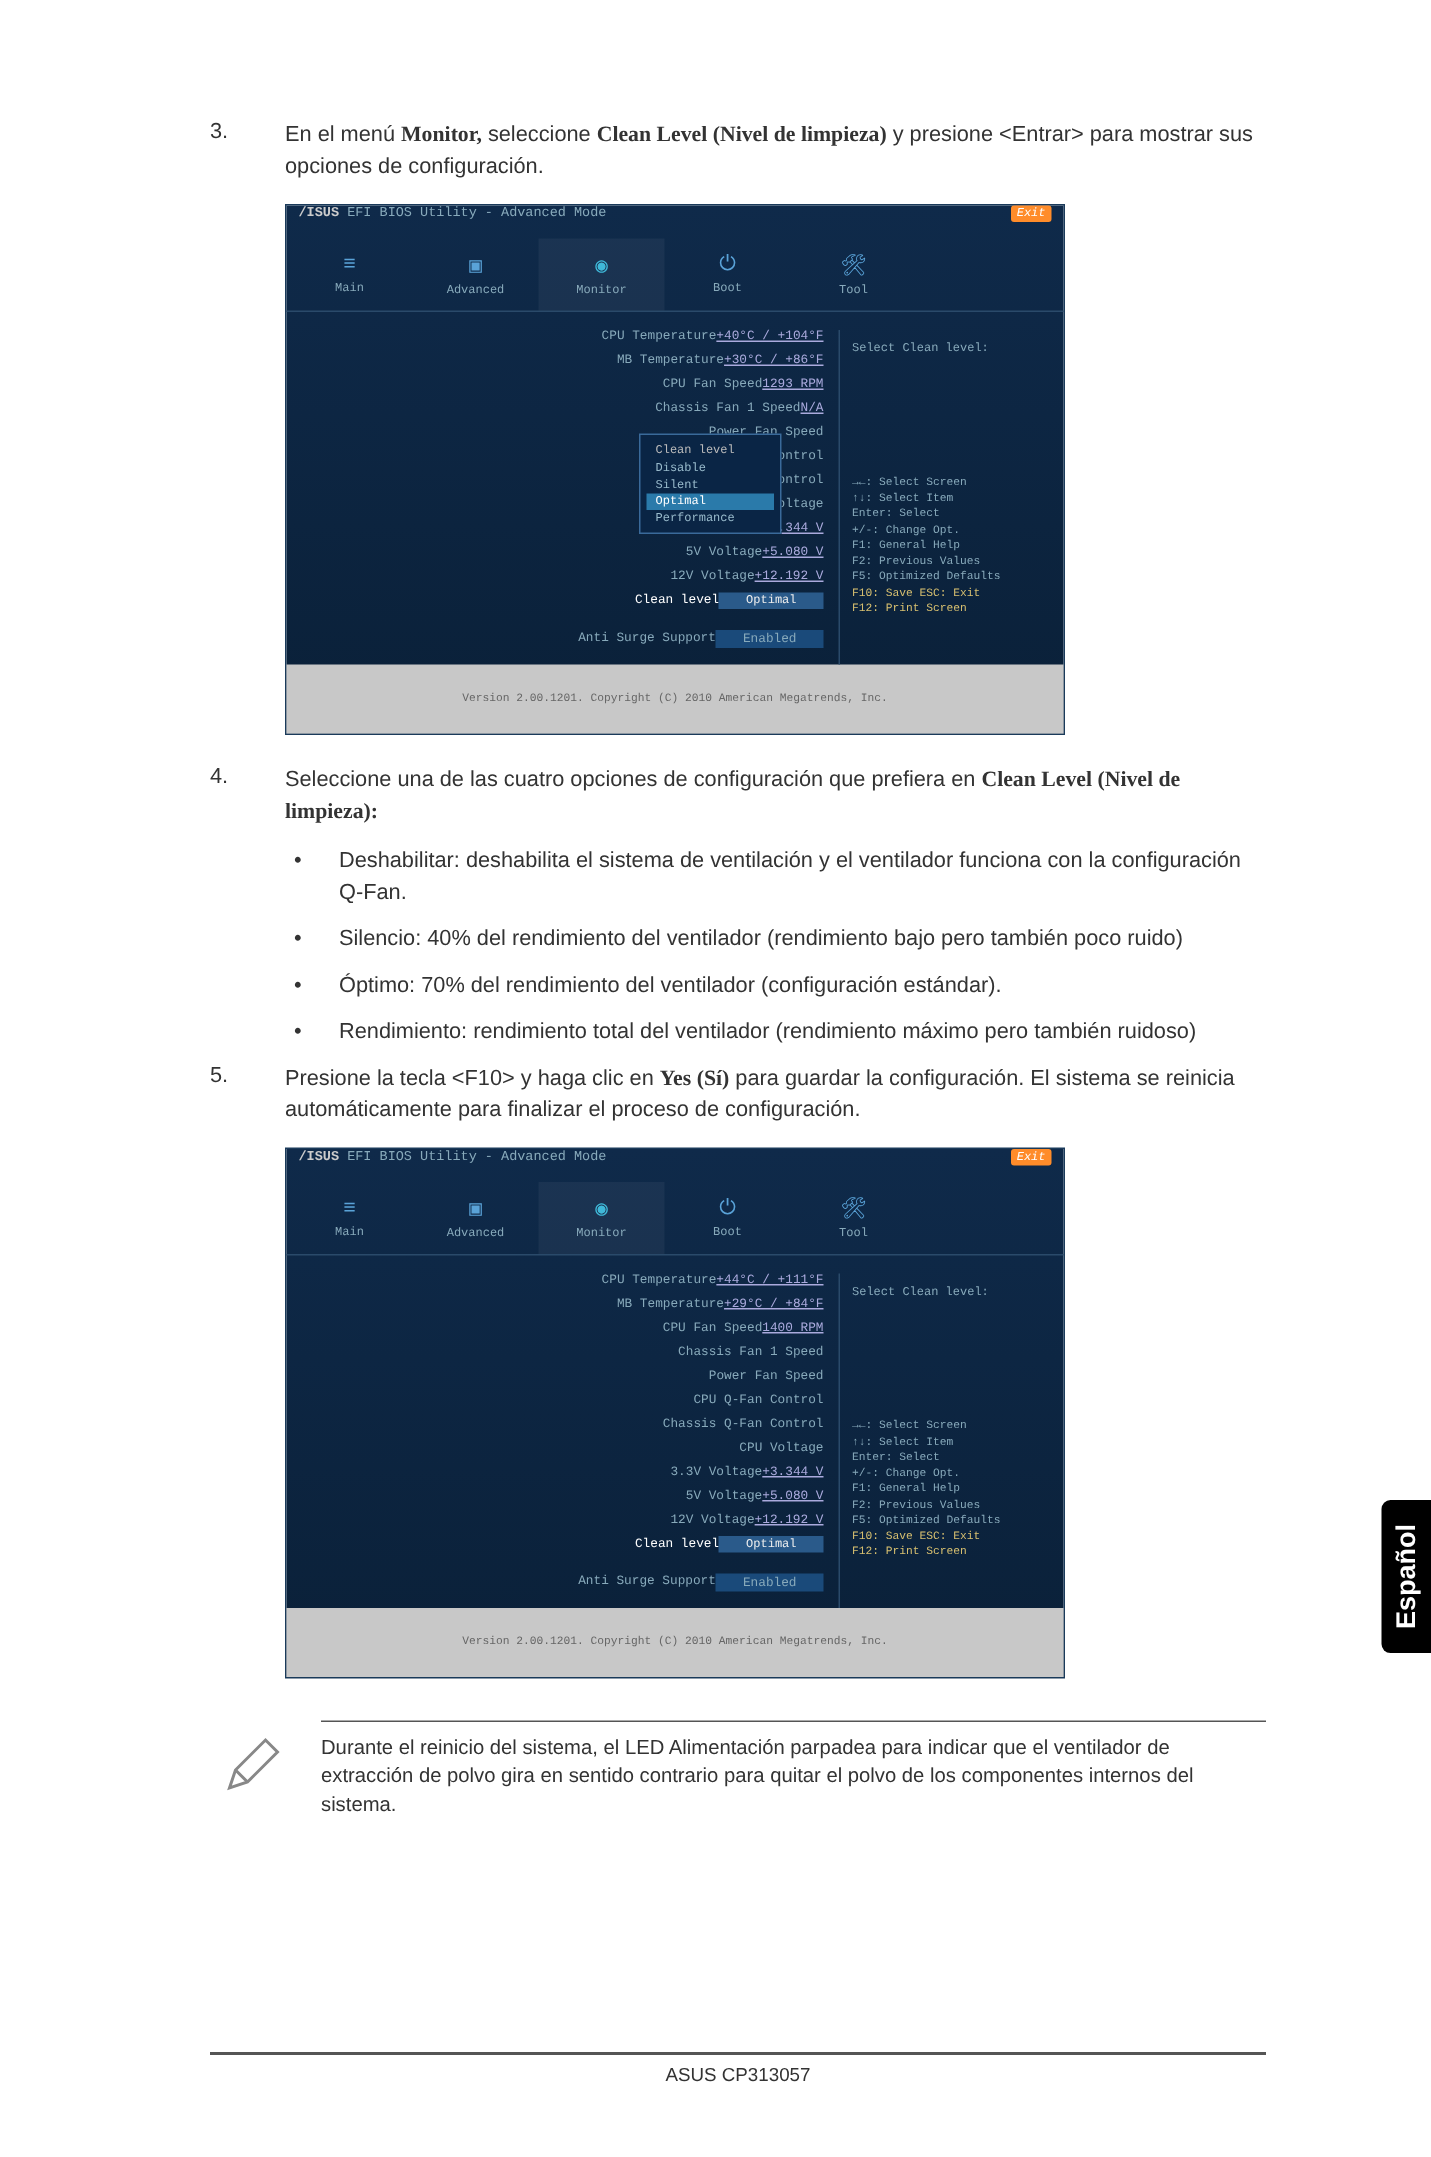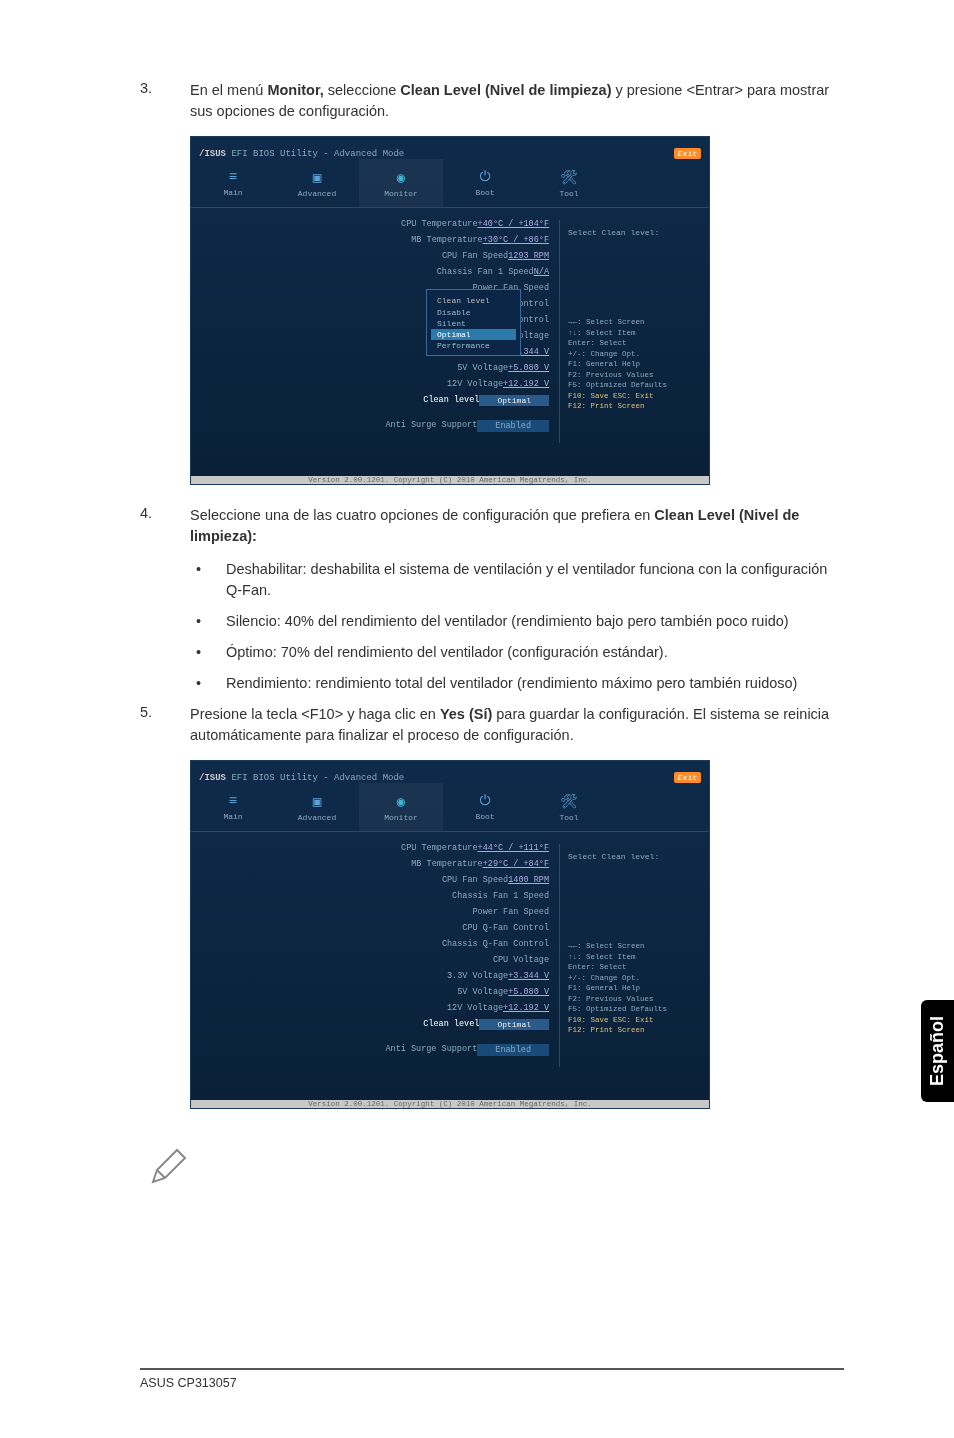--- a/index.html
+++ b/index.html
@@ -30,7 +30,7 @@
     line-height: 1.45;
     color: #333;
   }
-  .step-body b { font-weight: bold; }
+  .step-body b { font-weight: bold; font-family: Liberation Serif, serif; }
   .bios {
     margin: 14px 0 20px 50px;
     width: 520px;

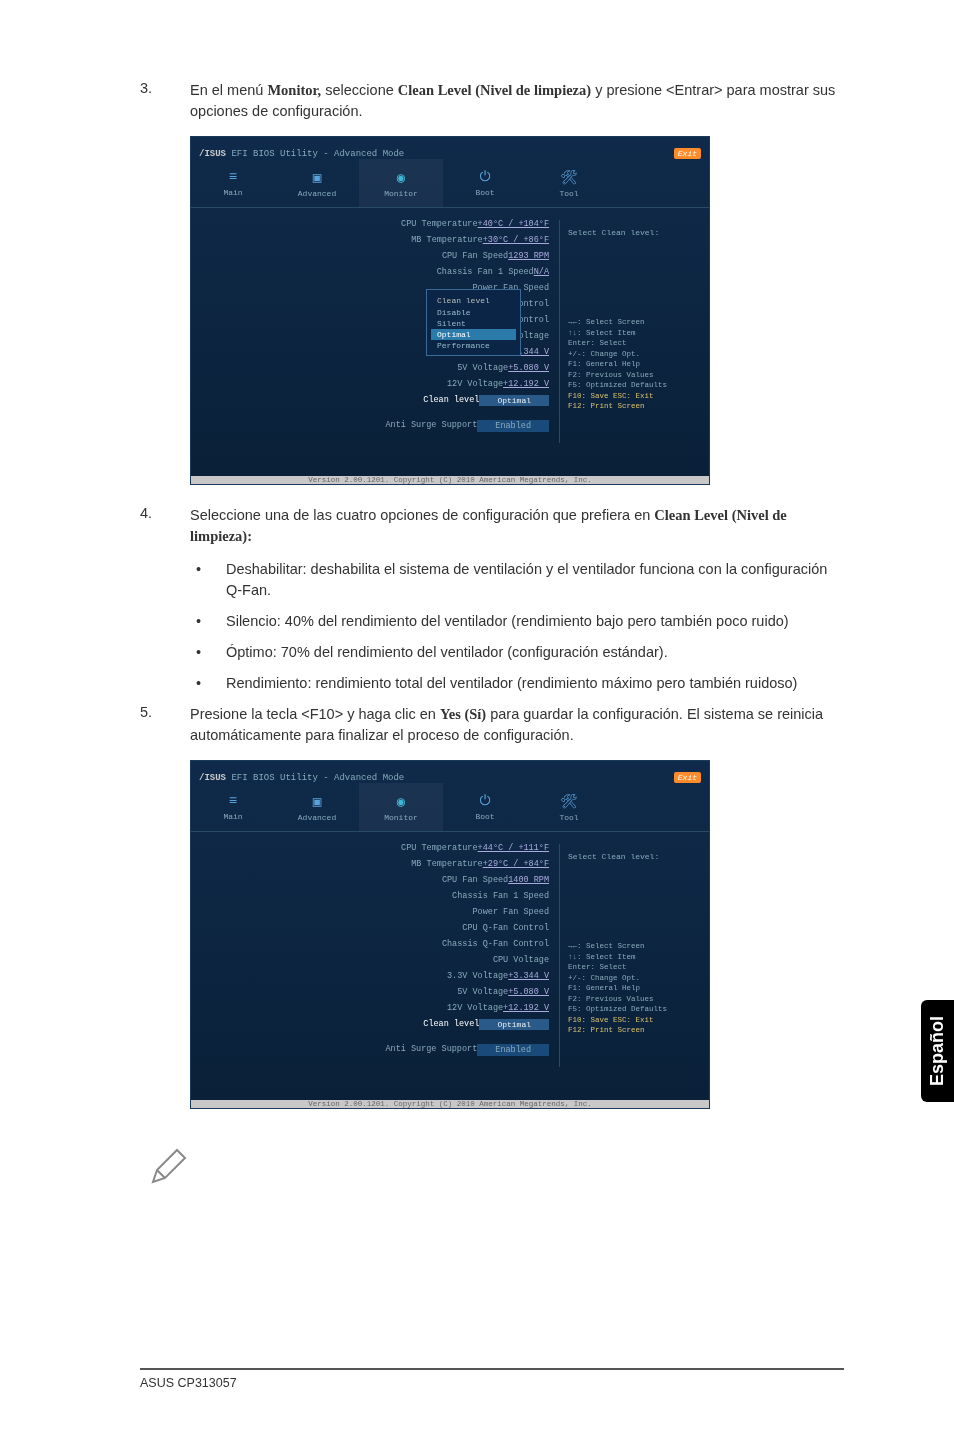--- a/index.html
+++ b/index.html
@@ -44,7 +44,7 @@
   .bios-titlebar {
     height: 22px;
     display: flex;
-    align-items: flex-end;
+    align-items: flex-start;
     justify-content: space-between;
     padding: 0 8px;
     color: #6a8aa8;

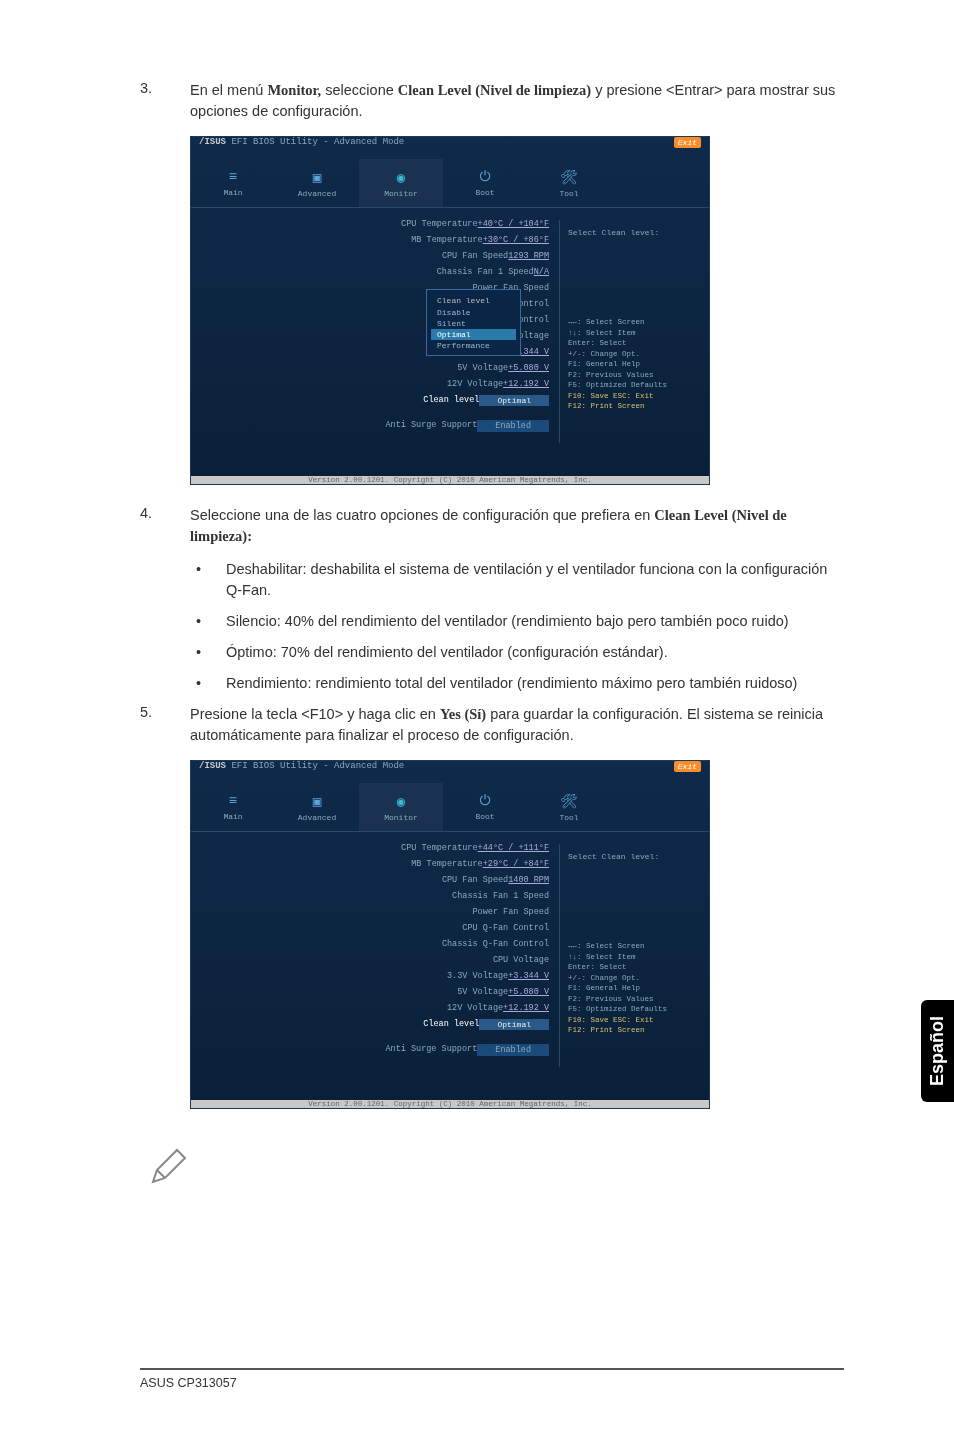--- a/index.html
+++ b/index.html
@@ -125,10 +125,9 @@
     text-align: center;
     font-size: 7.5px;
     color: #6a8aa8;
-    padding: 0 0;
+    padding: 19px 0;
     background: #c8c8c8;
     color: #666;
-    margin-top: 33px;
   }
   .sublist {
     margin: 6px 0 6px 50px;

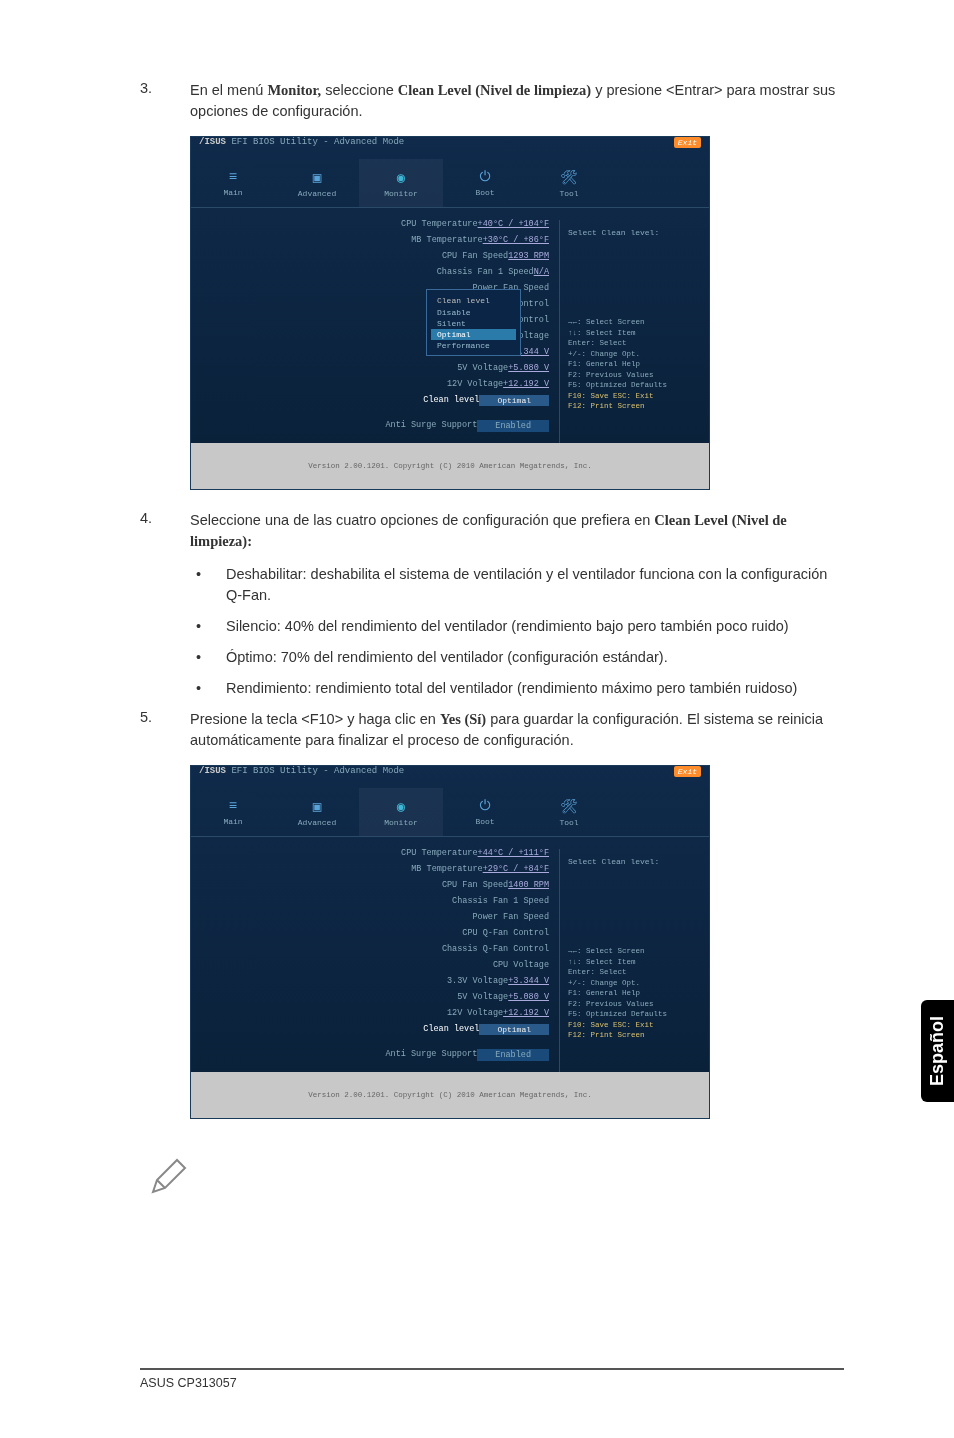--- a/index.html
+++ b/index.html
@@ -445,6 +445,7 @@
           <path d="M8 40 L12 28 L32 8 L40 16 L20 36 Z M12 28 L20 36" fill="none" stroke="#888" stroke-width="2"></path>
         </svg>
     </div>
+    <div class="note-text">Durante el reinicio del sistema, el LED Alimentación parpadea para indicar que el ventilador de extracción de polvo gira en sentido contrario para quitar el polvo de los componentes internos del sistema.</div>
   </div>
 
 </div>

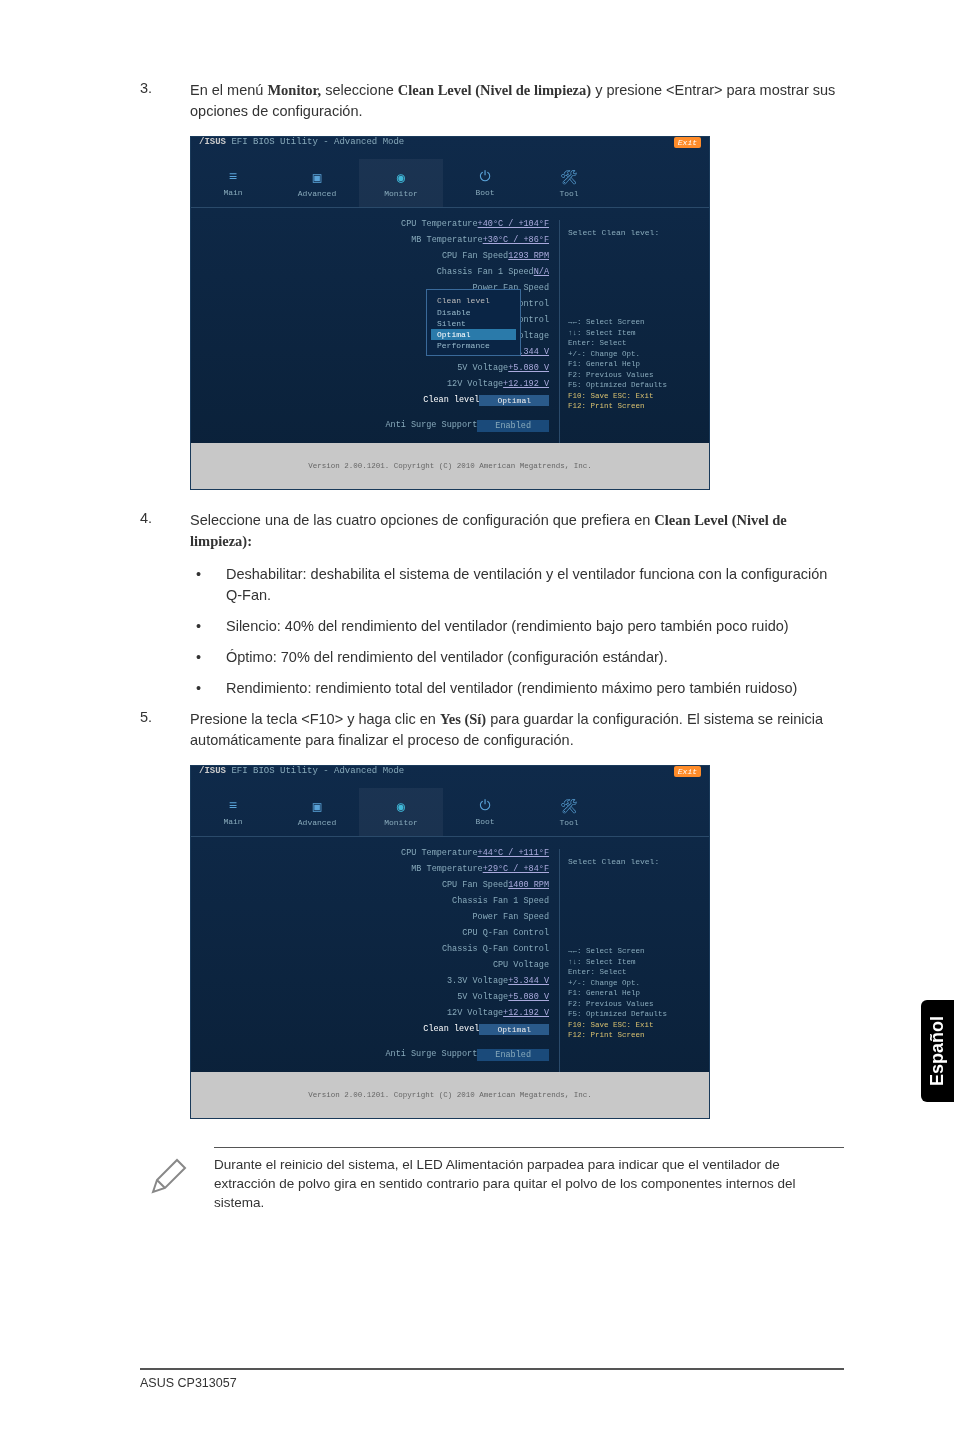--- a/index.html
+++ b/index.html
@@ -189,7 +189,7 @@
     right: 110px;
     border-top: 2px solid #555;
     display: flex;
-    justify-content: flex-start;
+    justify-content: center;
     padding-top: 6px;
     font-size: 12.5px;
     color: #333;

